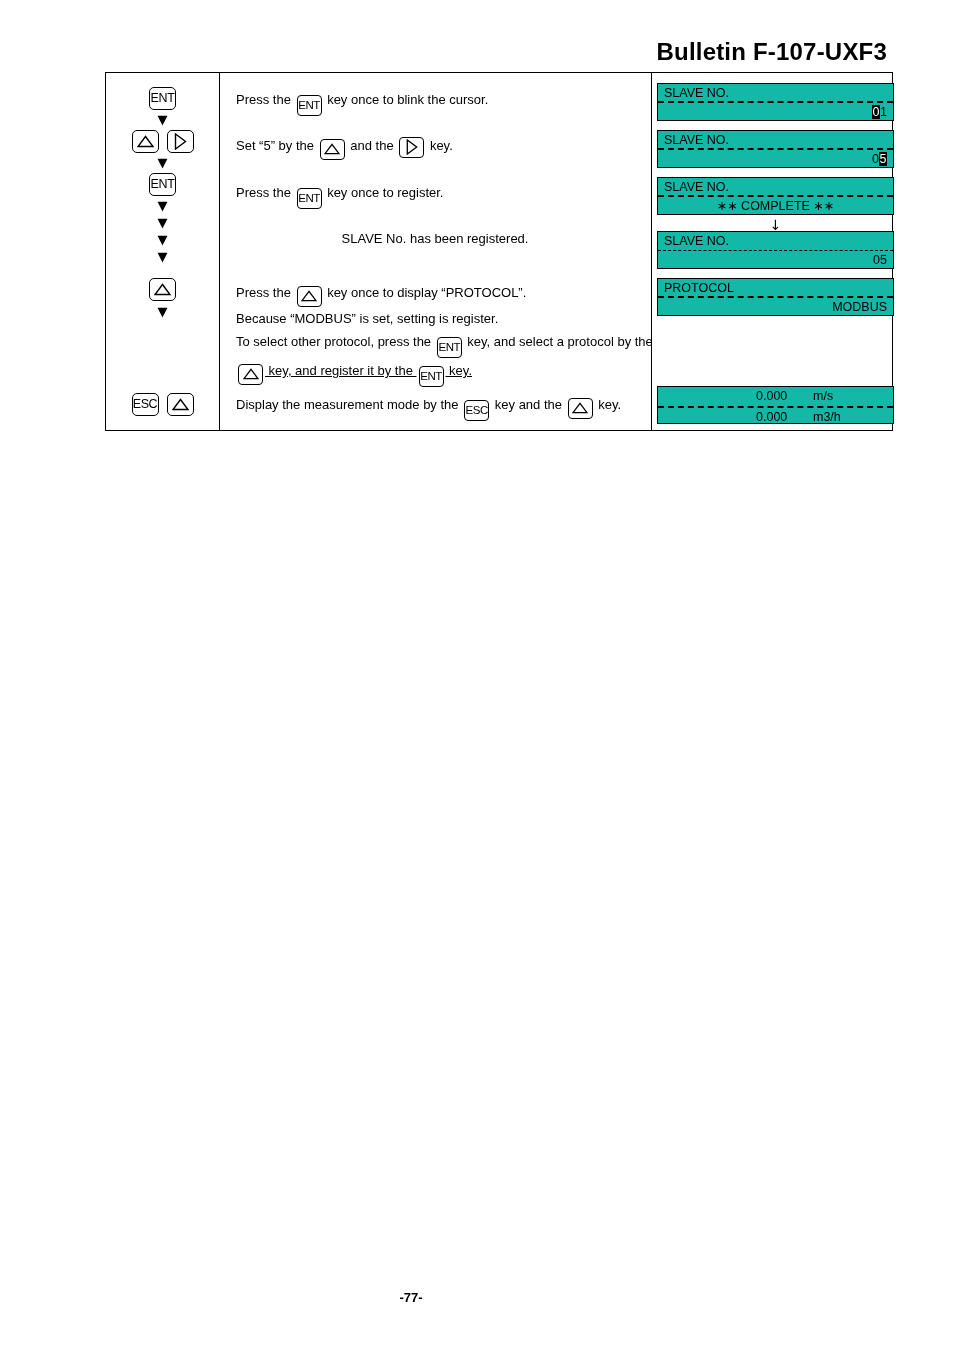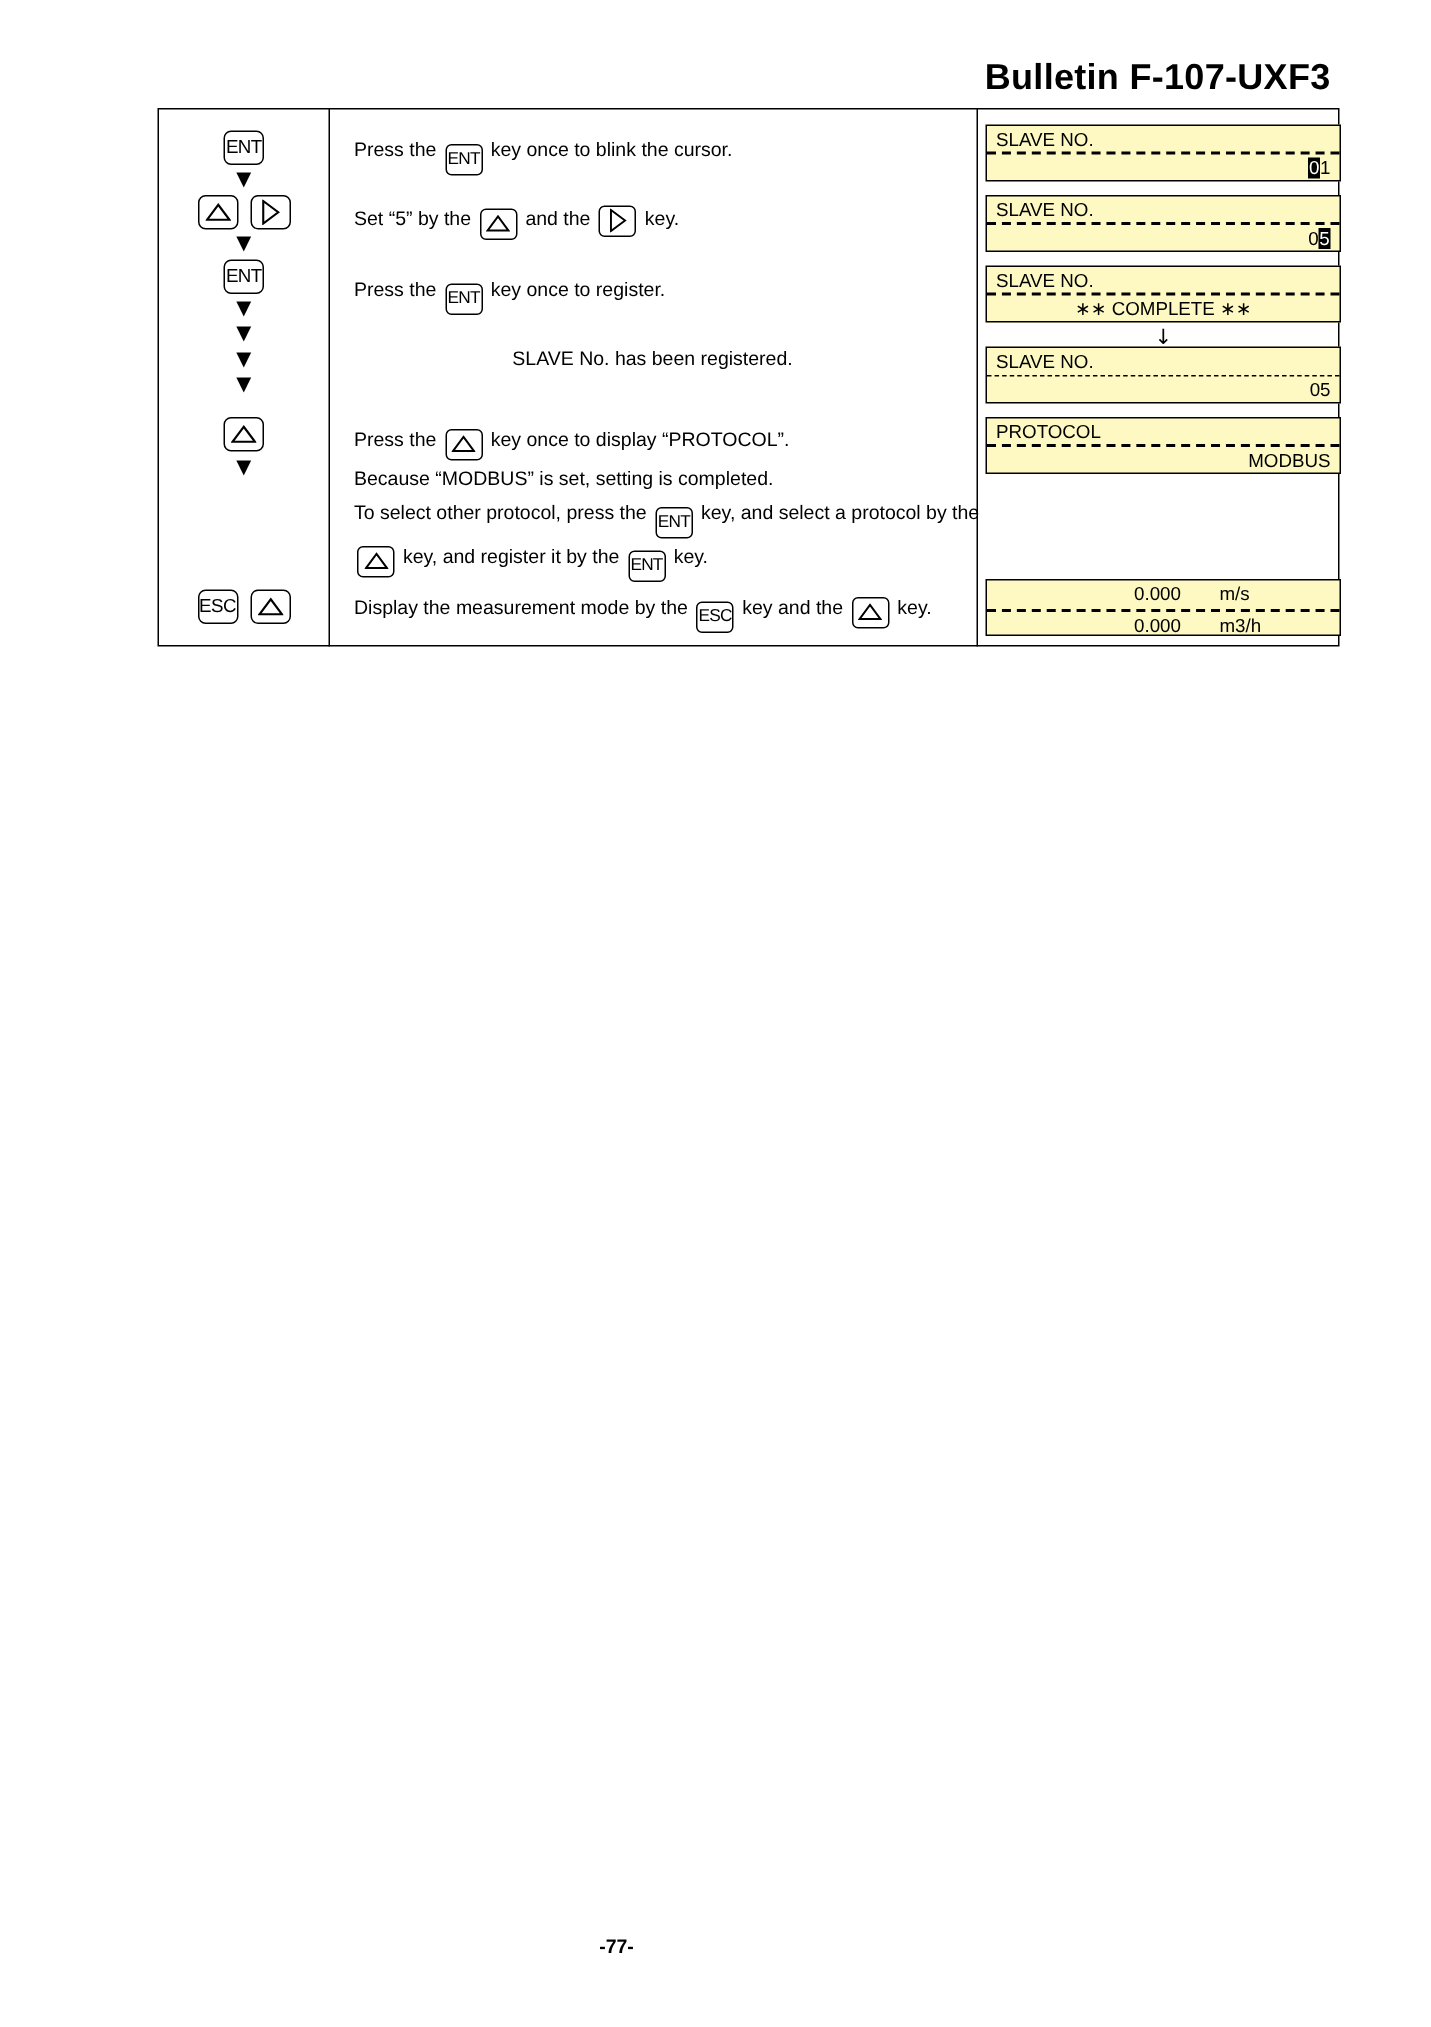--- a/index.html
+++ b/index.html
@@ -165,7 +165,7 @@
     height: 38px;
     border: 1.4px solid #000;
     box-sizing: border-box;
-    background: #fef9c3;
+    background: #14b8a6;
   }
   .lcd-row {
     position: relative;

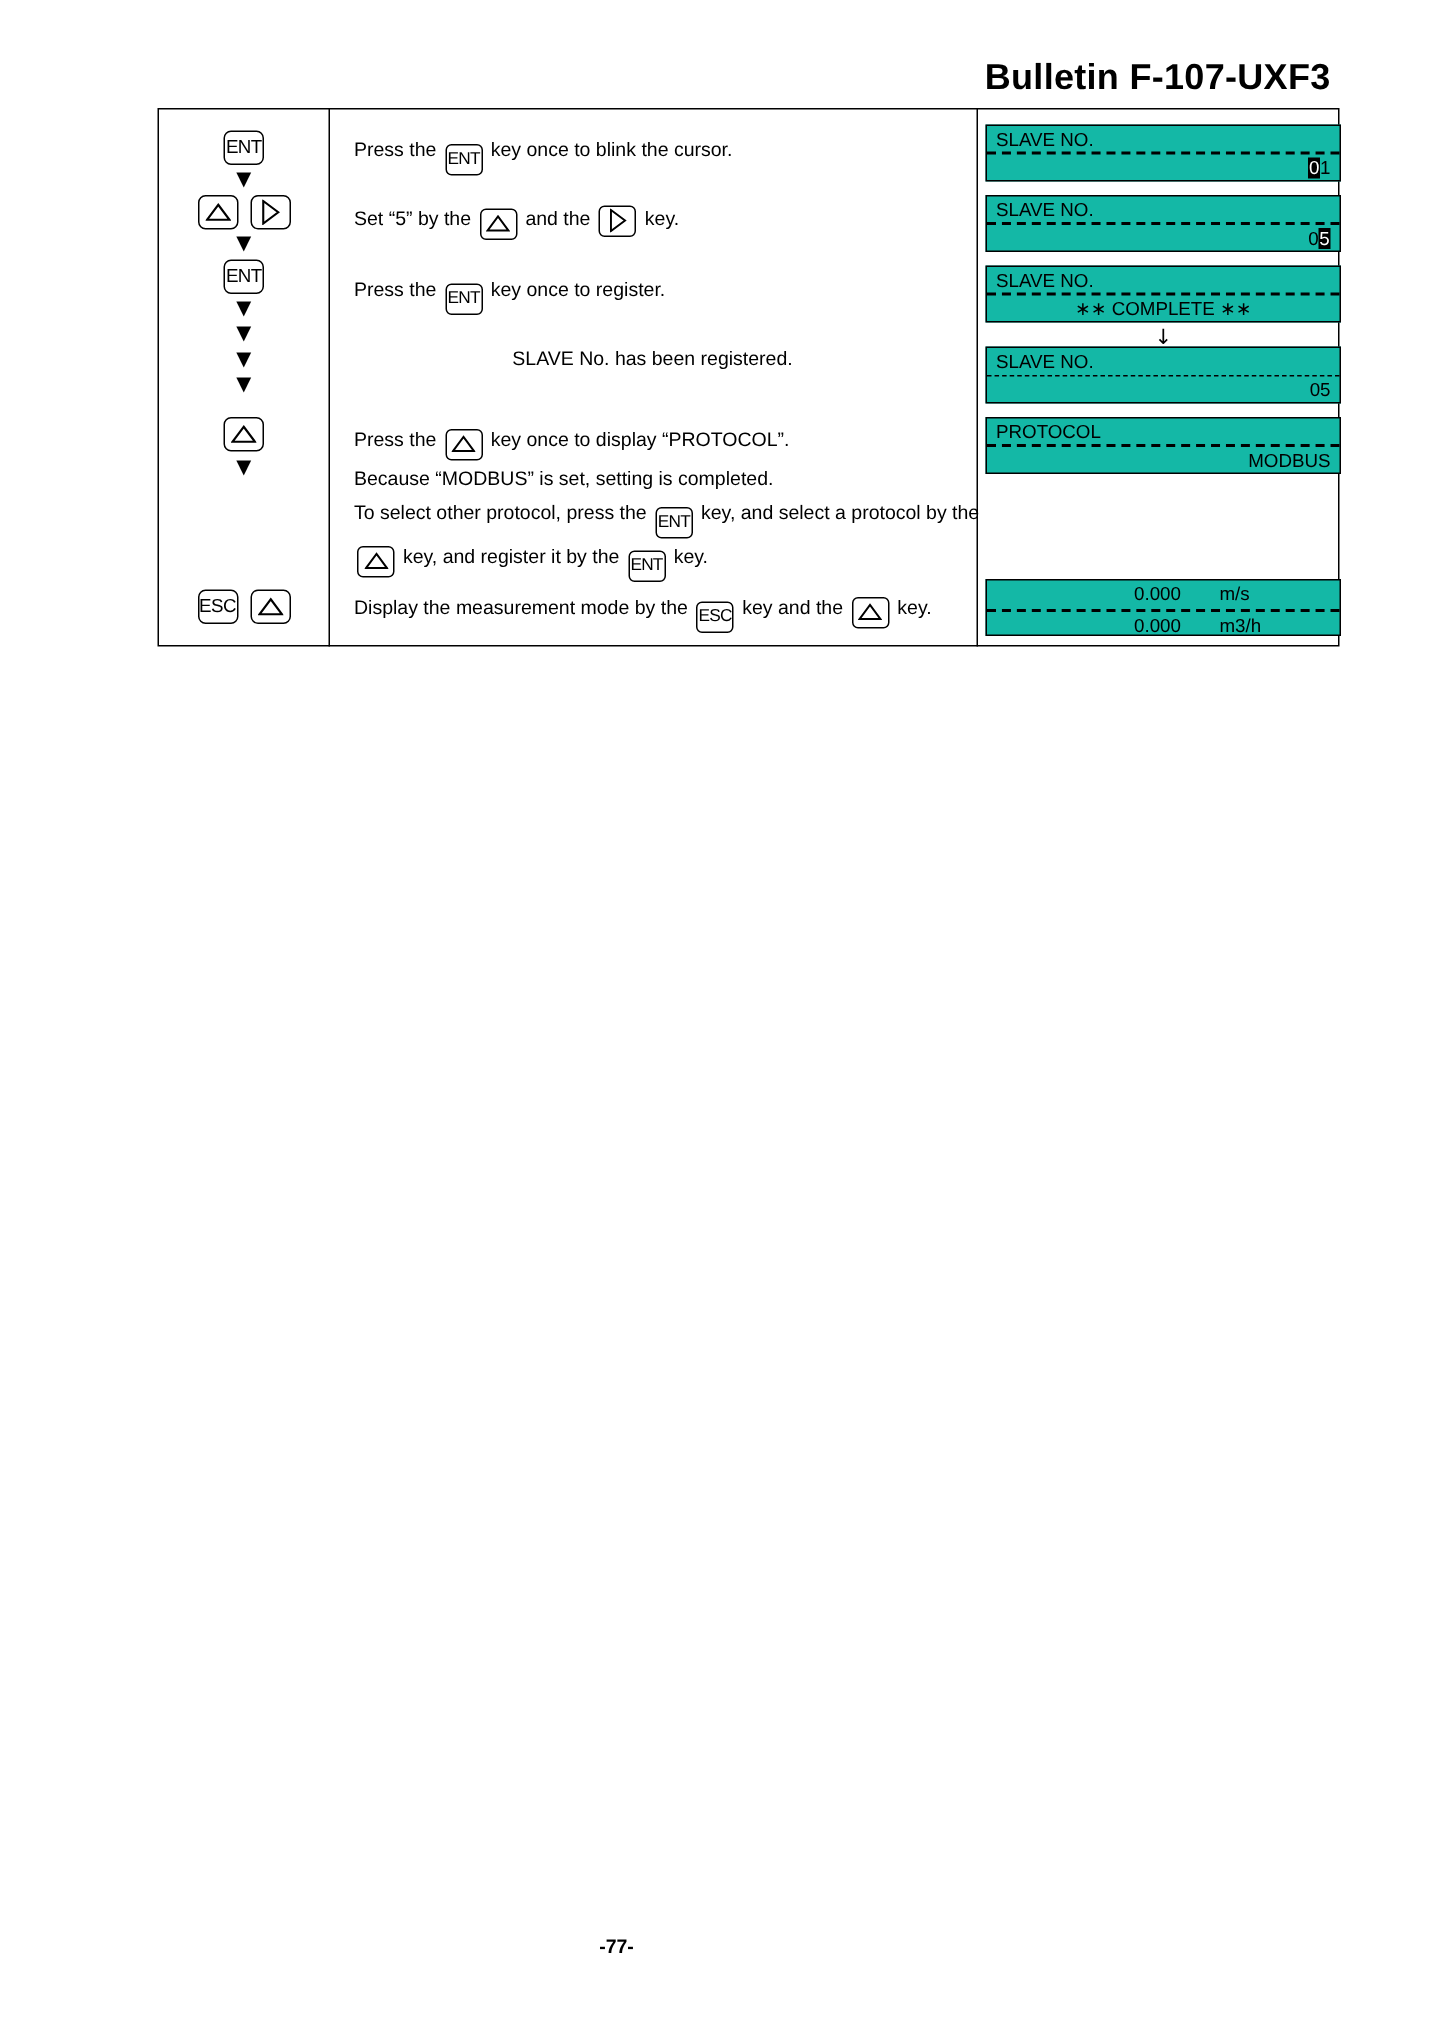--- a/index.html
+++ b/index.html
@@ -334,7 +334,7 @@
         </span><span> key once to display “PROTOCOL”.</span>
     </div>
 
-    <div class="line" style="top:236px;">Because “MODBUS” is set, setting is completed.</div>
+    <div class="line" style="top:236px;">Because “MODBUS” is set, setting is register.</div>
 
     <div class="line" style="top:259px;">
       <span>To select other protocol, press the </span><span class="ikey txt">ENT</span><span> key, and select a protocol by the</span>

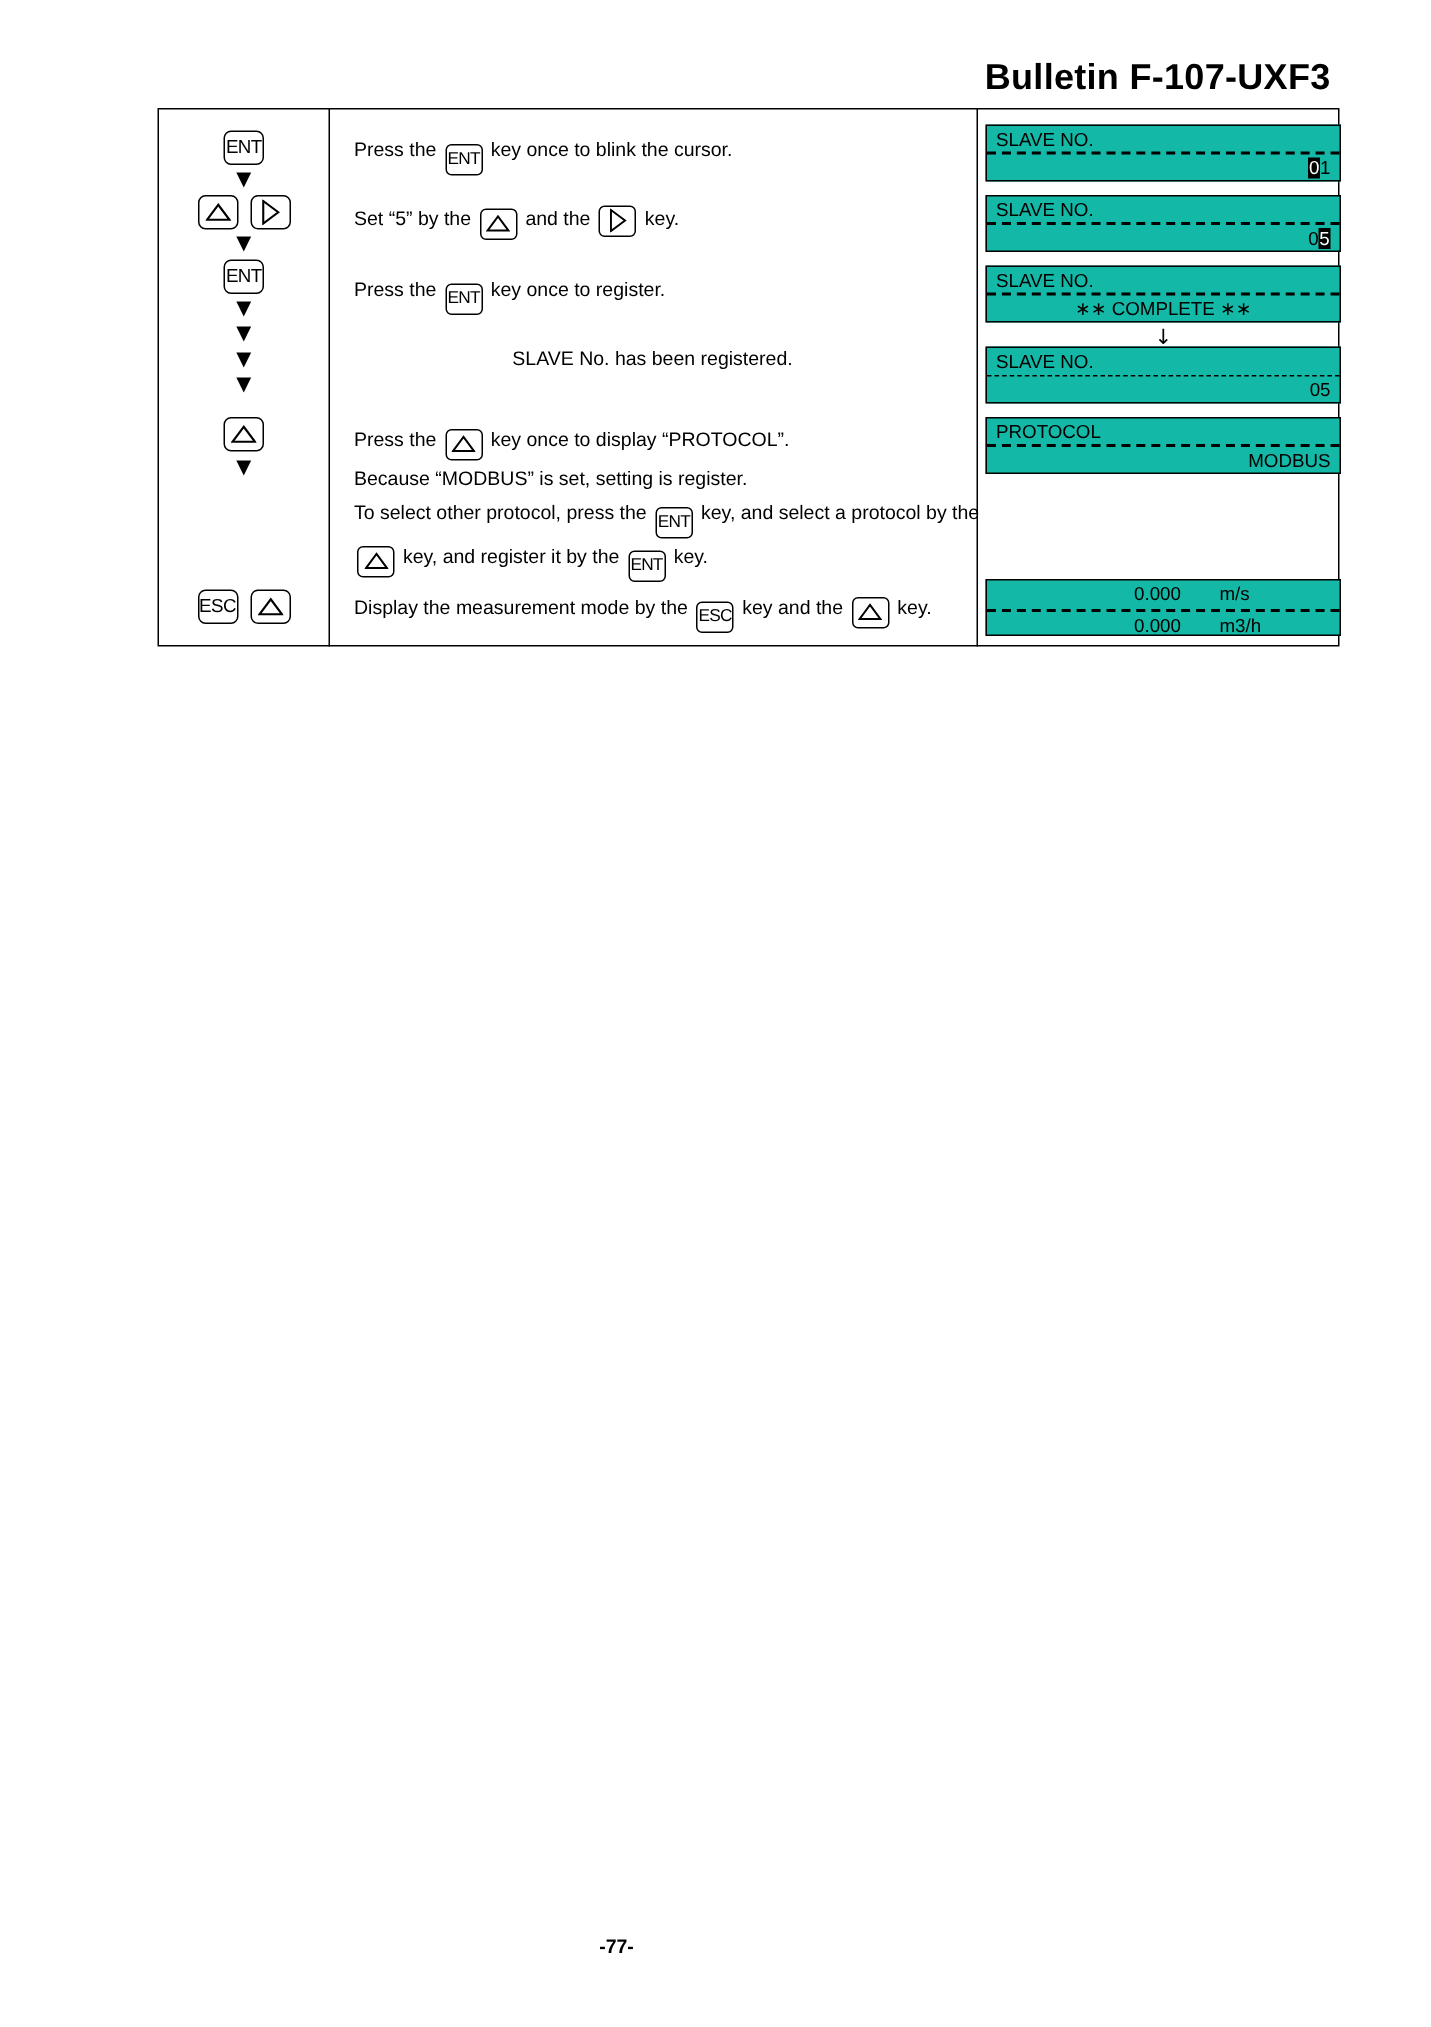--- a/index.html
+++ b/index.html
@@ -340,7 +340,7 @@
       <span>To select other protocol, press the </span><span class="ikey txt">ENT</span><span> key, and select a protocol by the</span>
     </div>
 
-    <div class="line" style="top:288px;">
+    <div class="line" style="top:288px;text-decoration:underline;">
       <span class="ikey tri">
           <svg width="16" height="12" viewBox="0 0 16 12">
             <polygon points="8,1.3 15,10.7 1,10.7" fill="none" stroke="#000" stroke-width="1.3"></polygon>

